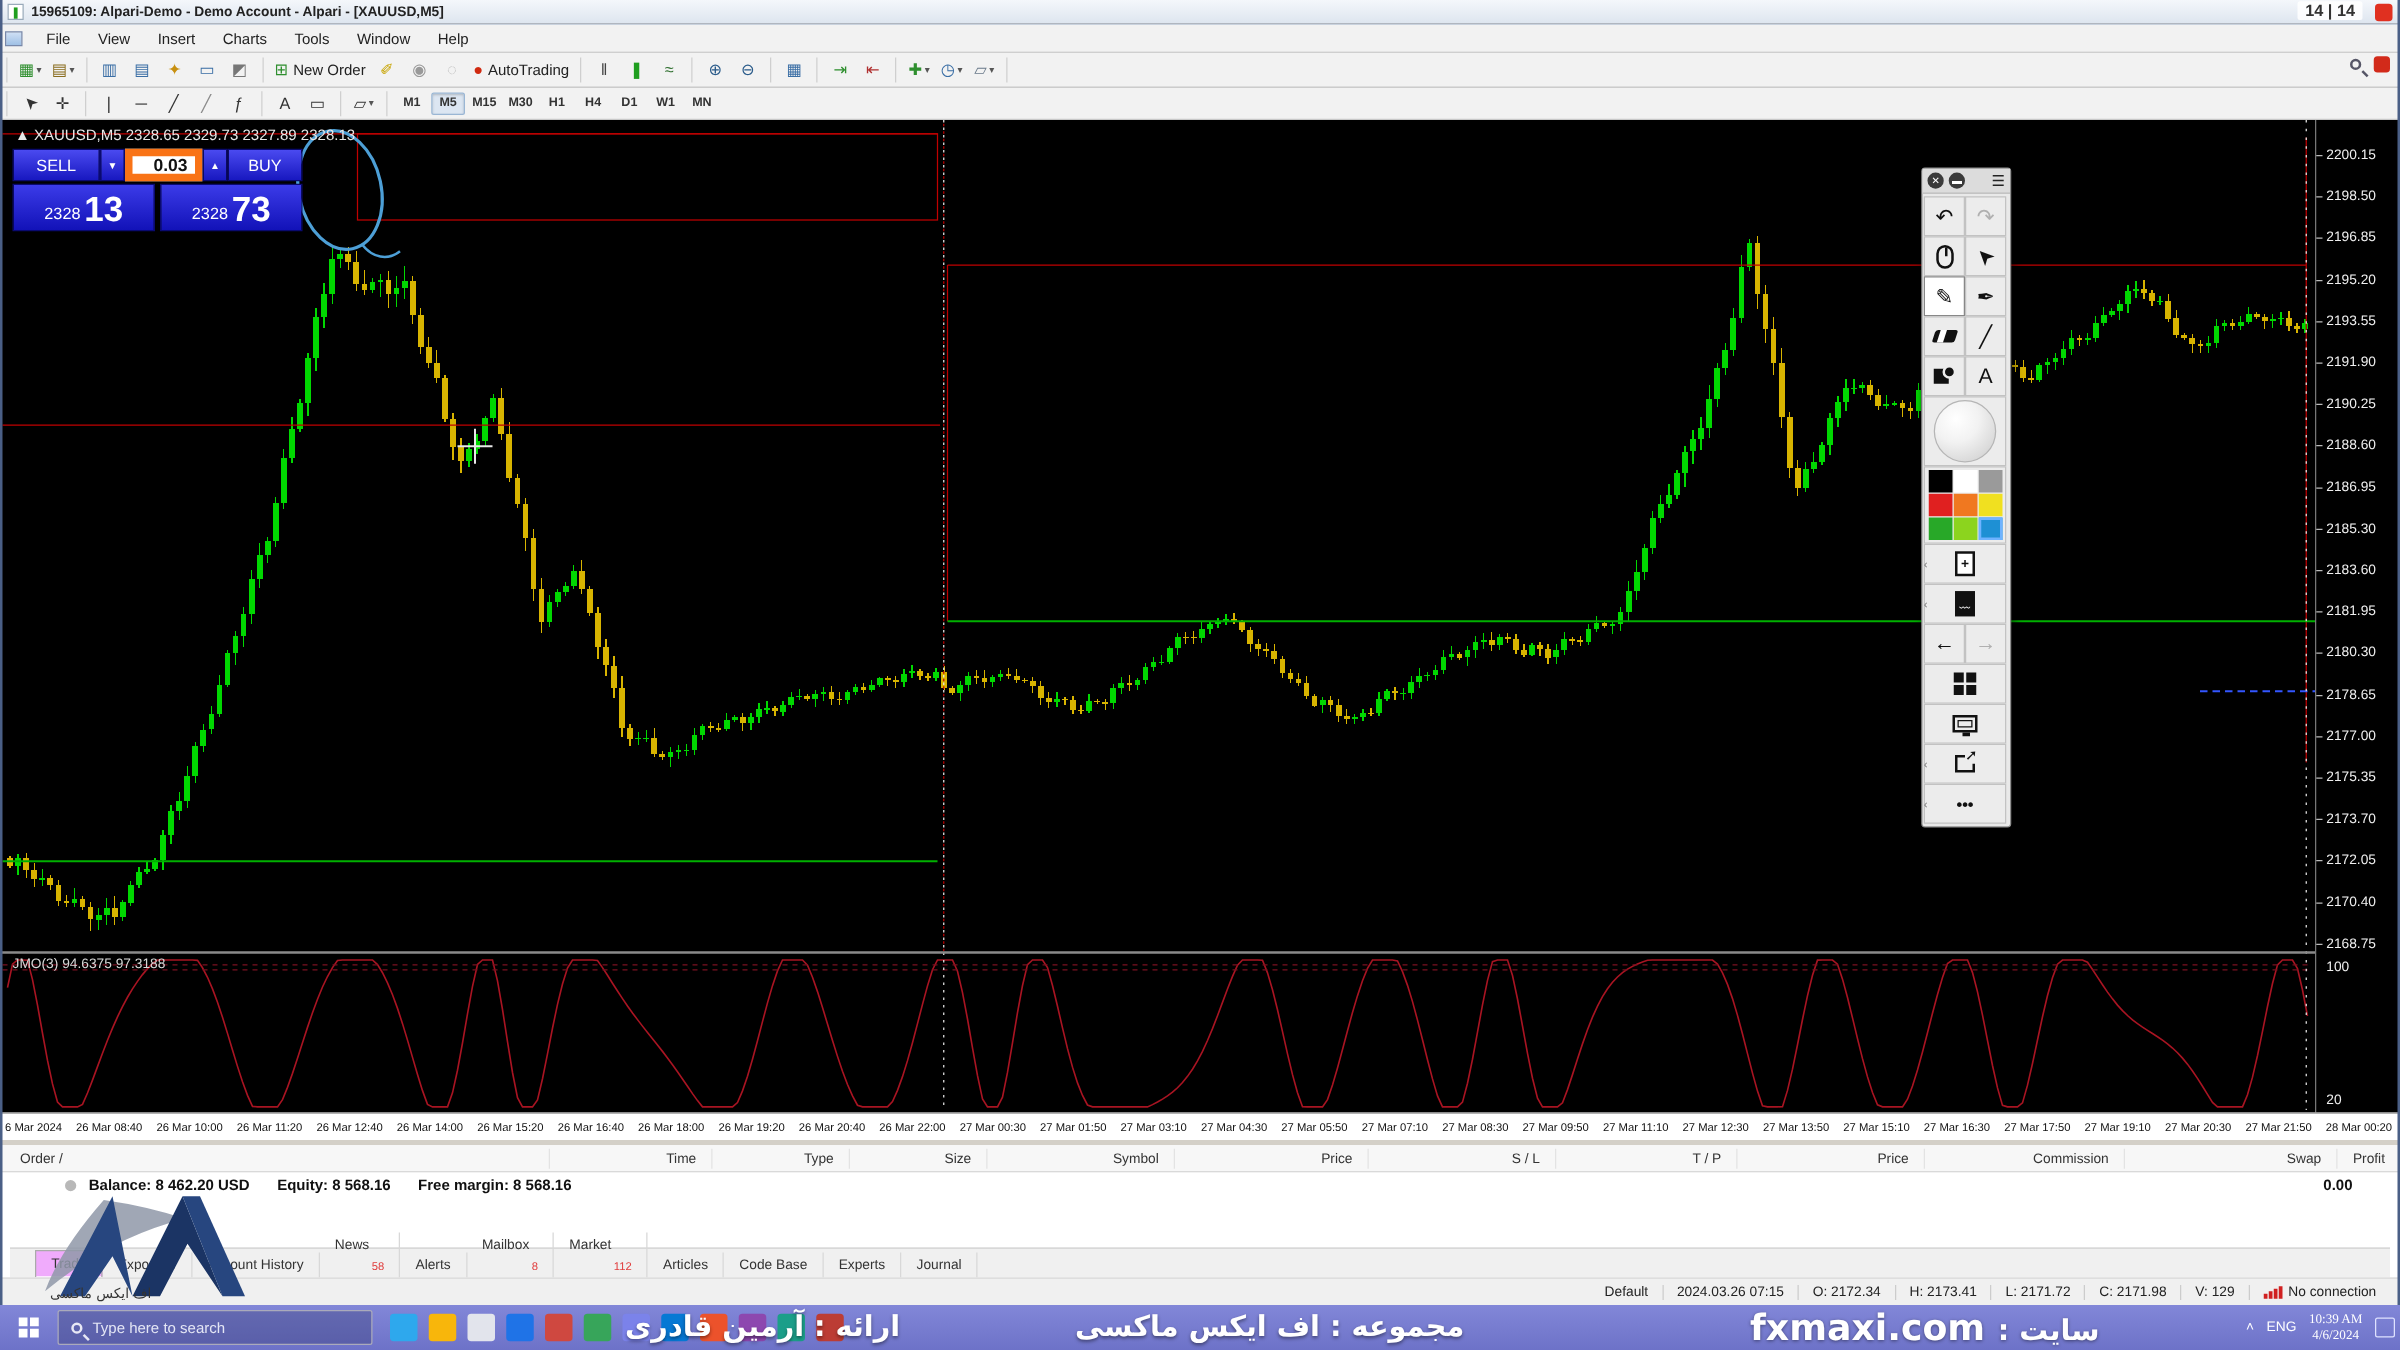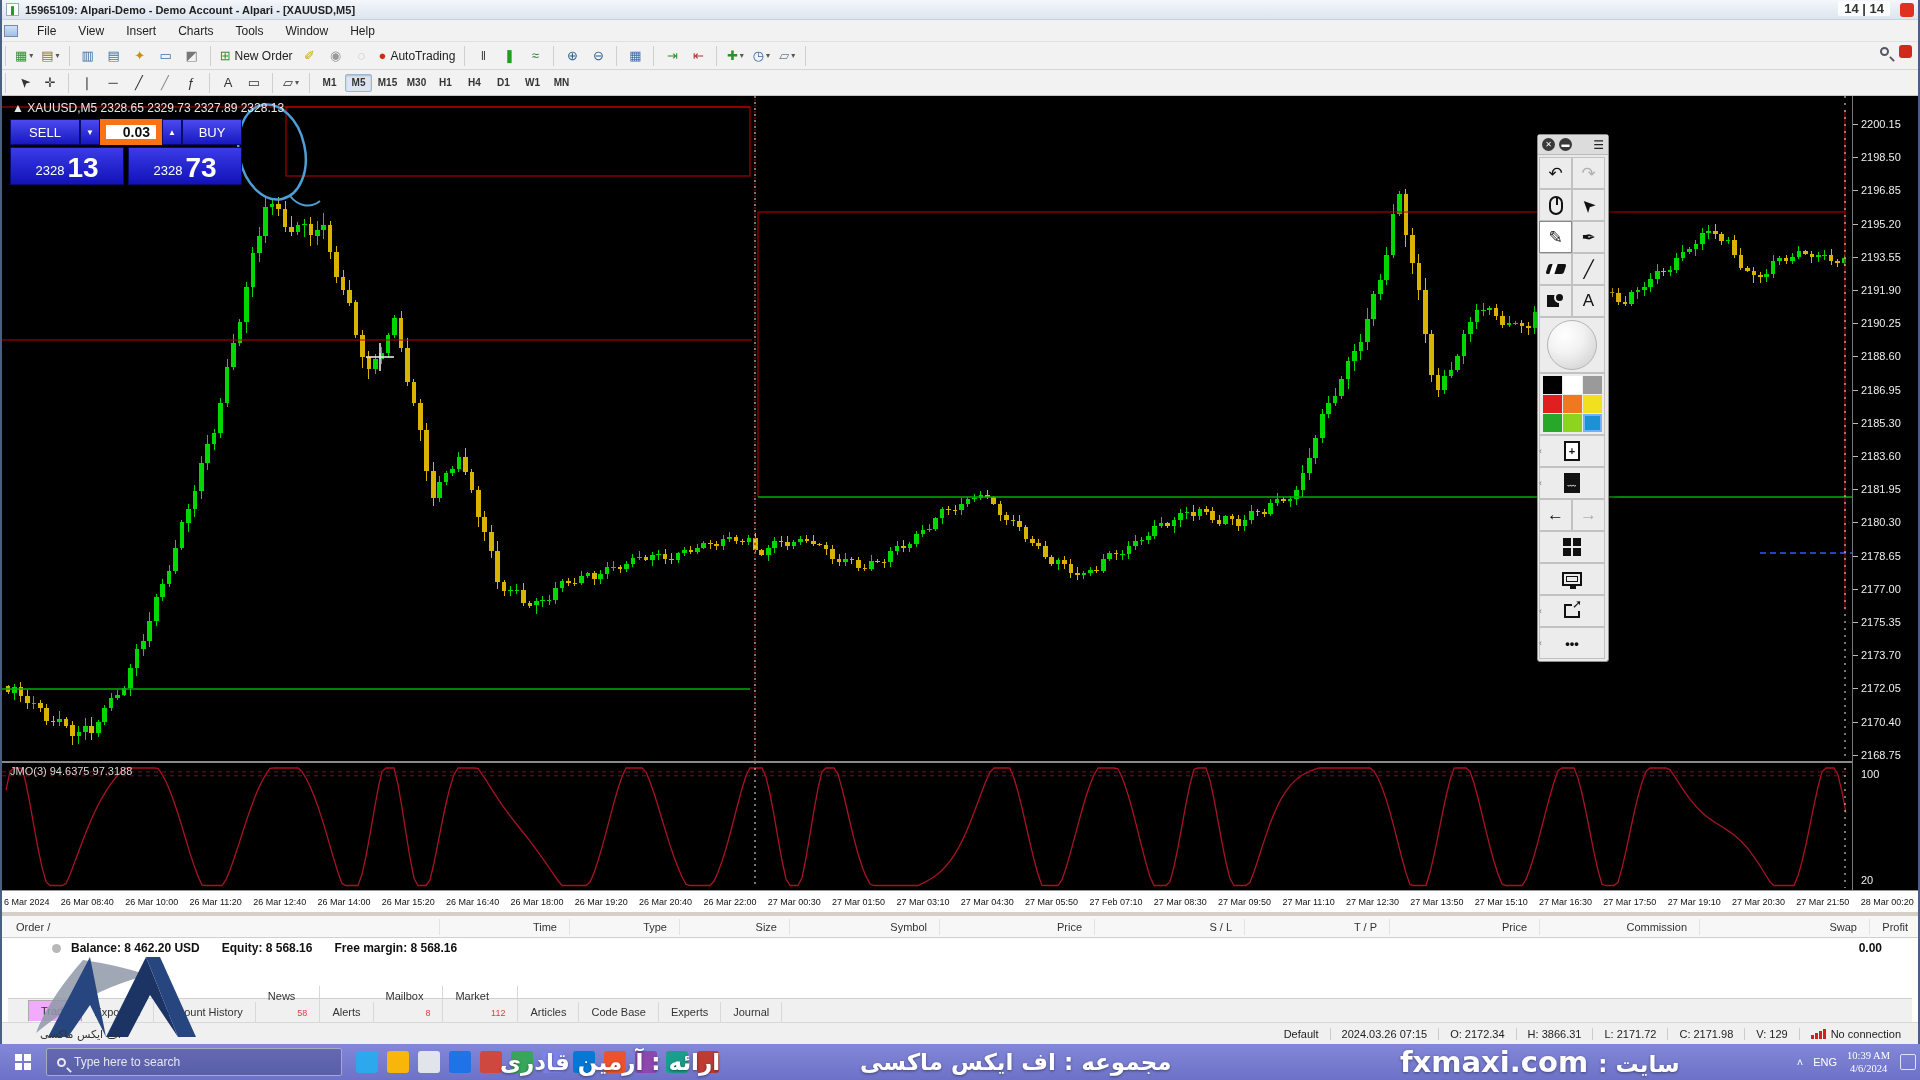--- a/index.html
+++ b/index.html
@@ -1103,7 +1103,7 @@
     <span class="ta-label">27 Mar 03:10</span>
     <span class="ta-label">27 Mar 04:30</span>
     <span class="ta-label">27 Mar 05:50</span>
-    <span class="ta-label">27 Feb 07:10</span>
+    <span class="ta-label">27 Mar 07:10</span>
     <span class="ta-label">27 Mar 08:30</span>
     <span class="ta-label">27 Mar 09:50</span>
     <span class="ta-label">27 Mar 11:10</span>

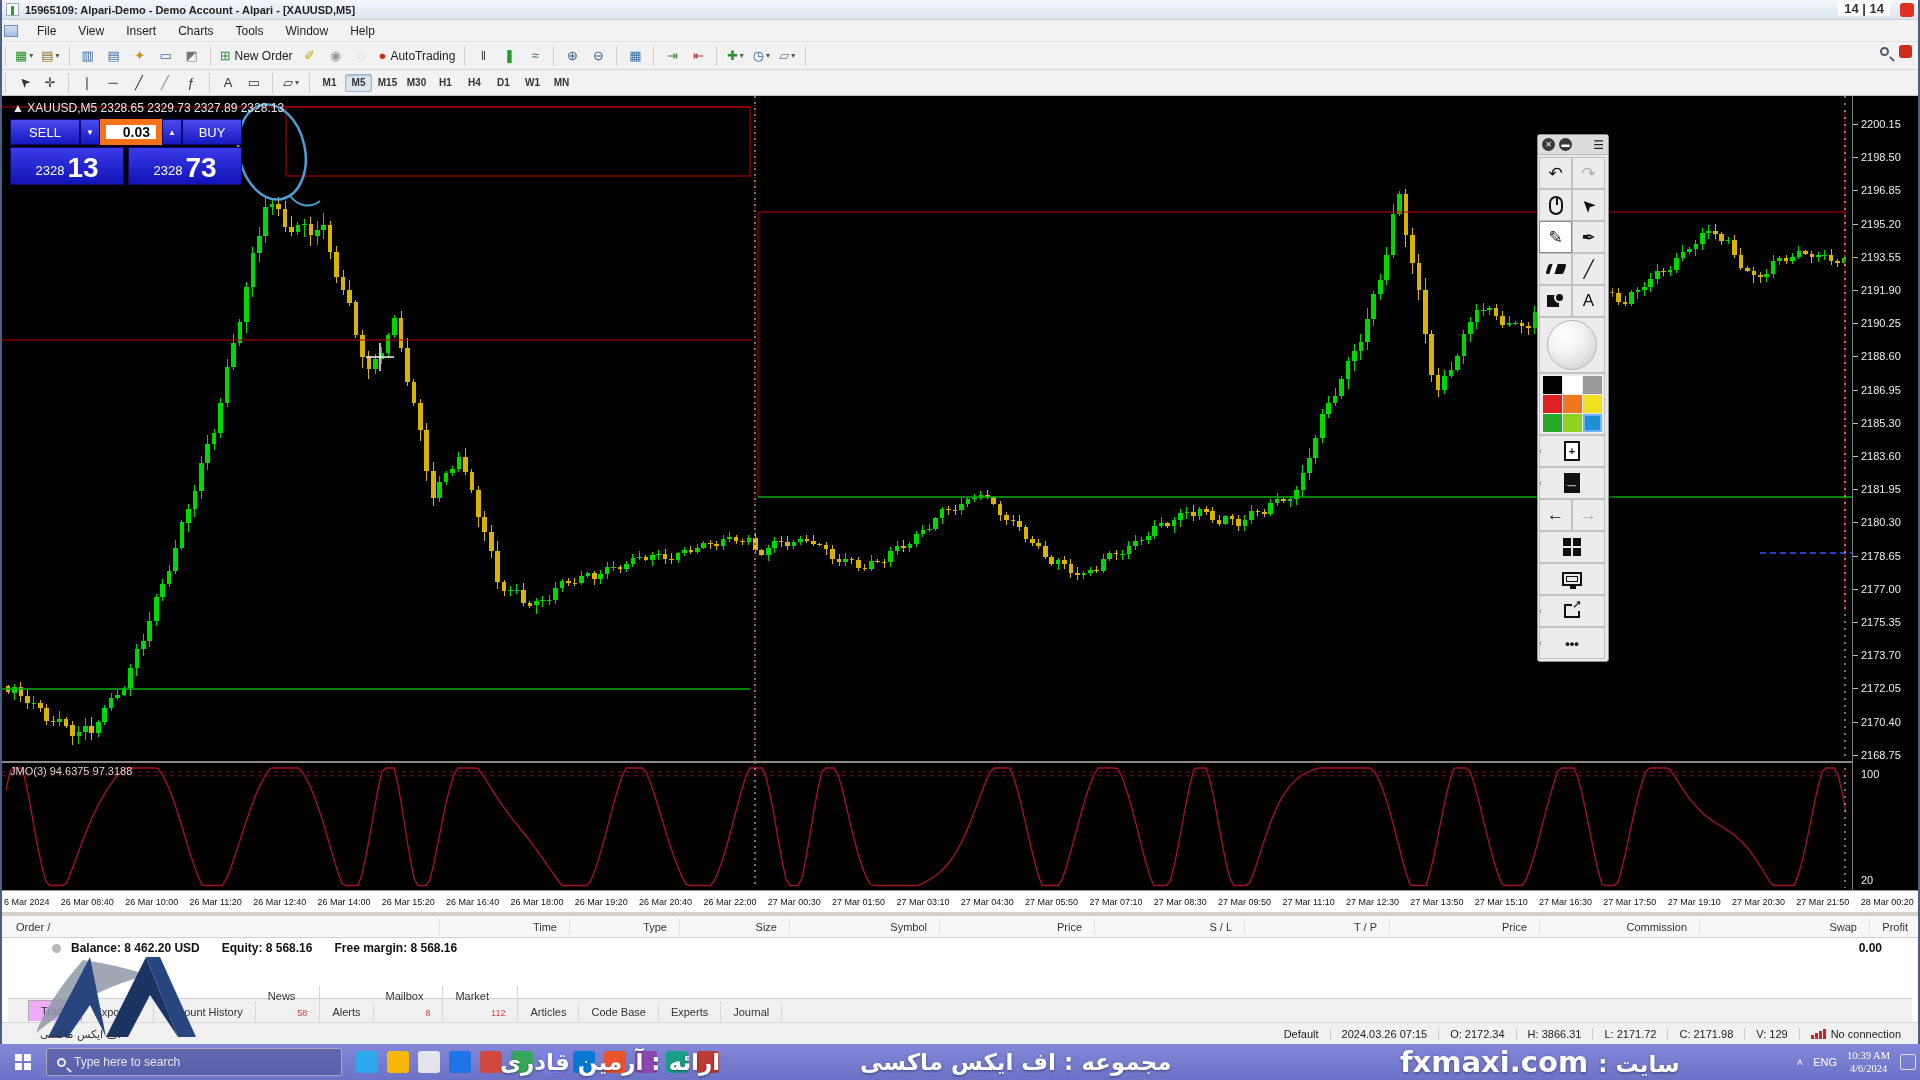--- a/index.html
+++ b/index.html
@@ -1183,7 +1183,7 @@
     <span class="st-item">Default</span>
     <span class="st-item">2024.03.26 07:15</span>
     <span class="st-item">O: 2172.34</span>
-    <span class="st-item">H: 3866.31</span>
+    <span class="st-item">H: 2173.41</span>
     <span class="st-item">L: 2171.72</span>
     <span class="st-item">C: 2171.98</span>
     <span class="st-item">V: 129</span>

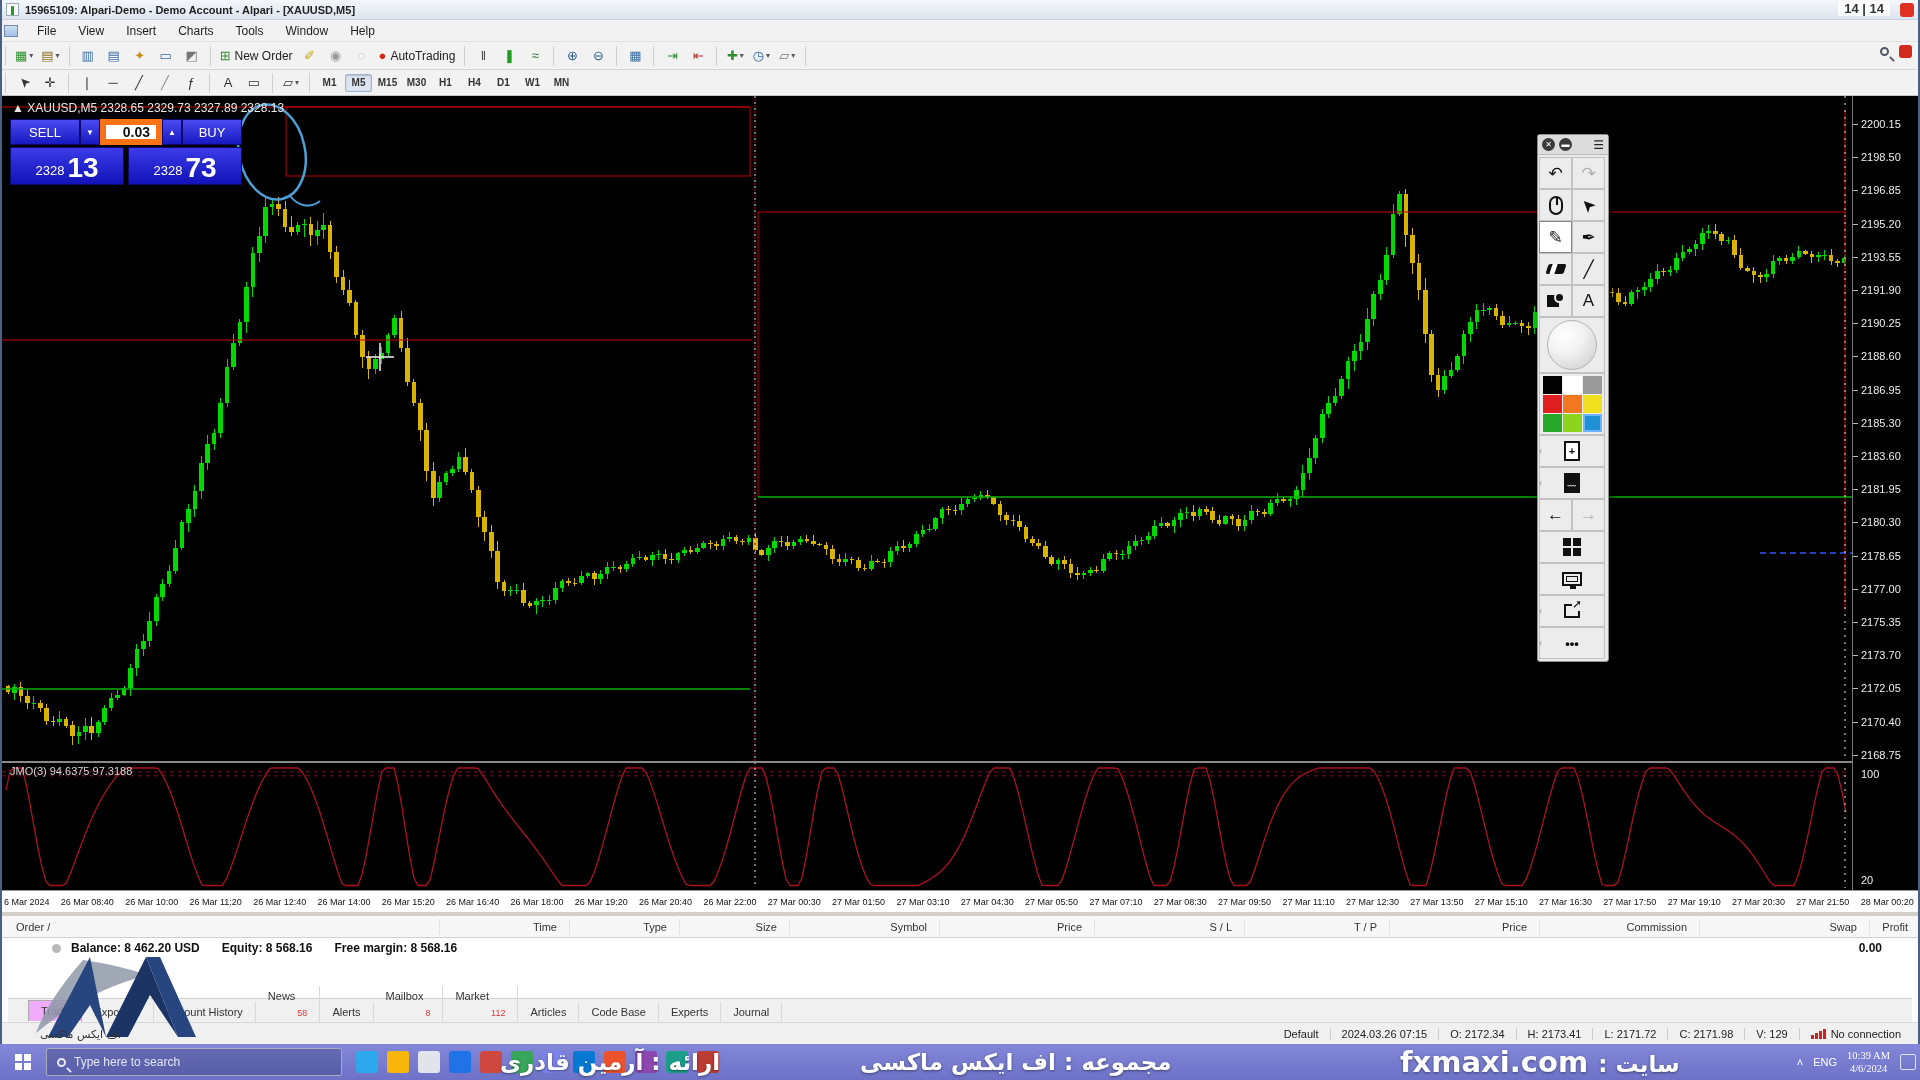--- a/index.html
+++ b/index.html
@@ -142,7 +142,7 @@
   #start-btn { width:46px; height:36px; display:flex; align-items:center; justify-content:center; }
   #start-btn .wg { display:grid; grid-template-columns:7px 7px; grid-gap:2px; }
   #start-btn .wg i { width:7px; height:7px; background:#fff; }
-  #search-pill { width:296px; height:28px; border:1px solid #aab; border-radius:2px;
+  #search-pill { width:252px; height:28px; border:1px solid #aab; border-radius:2px;
     background:rgba(50,55,110,.35); display:flex; align-items:center; gap:8px; padding:0 10px; }
   #search-pill .mag { border-color:#e8e8f5; }
   #search-pill .mag::after { background:#e8e8f5; }

